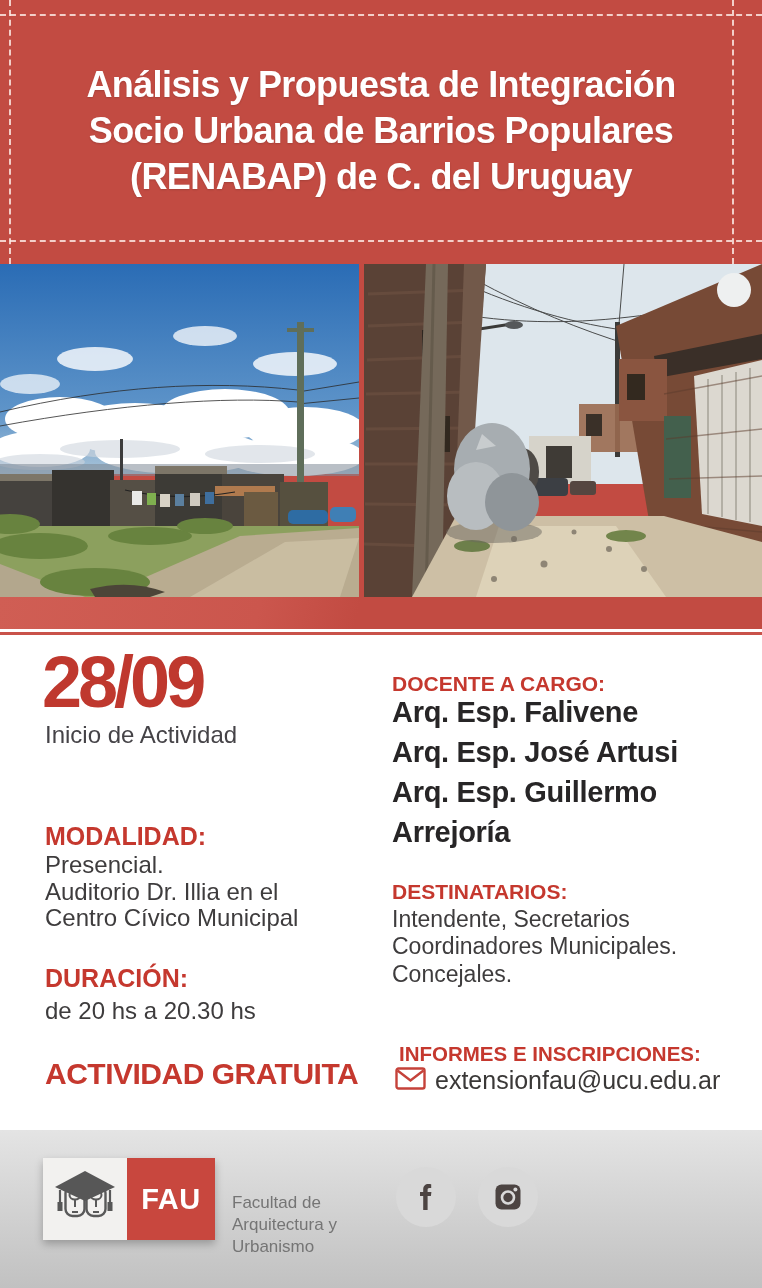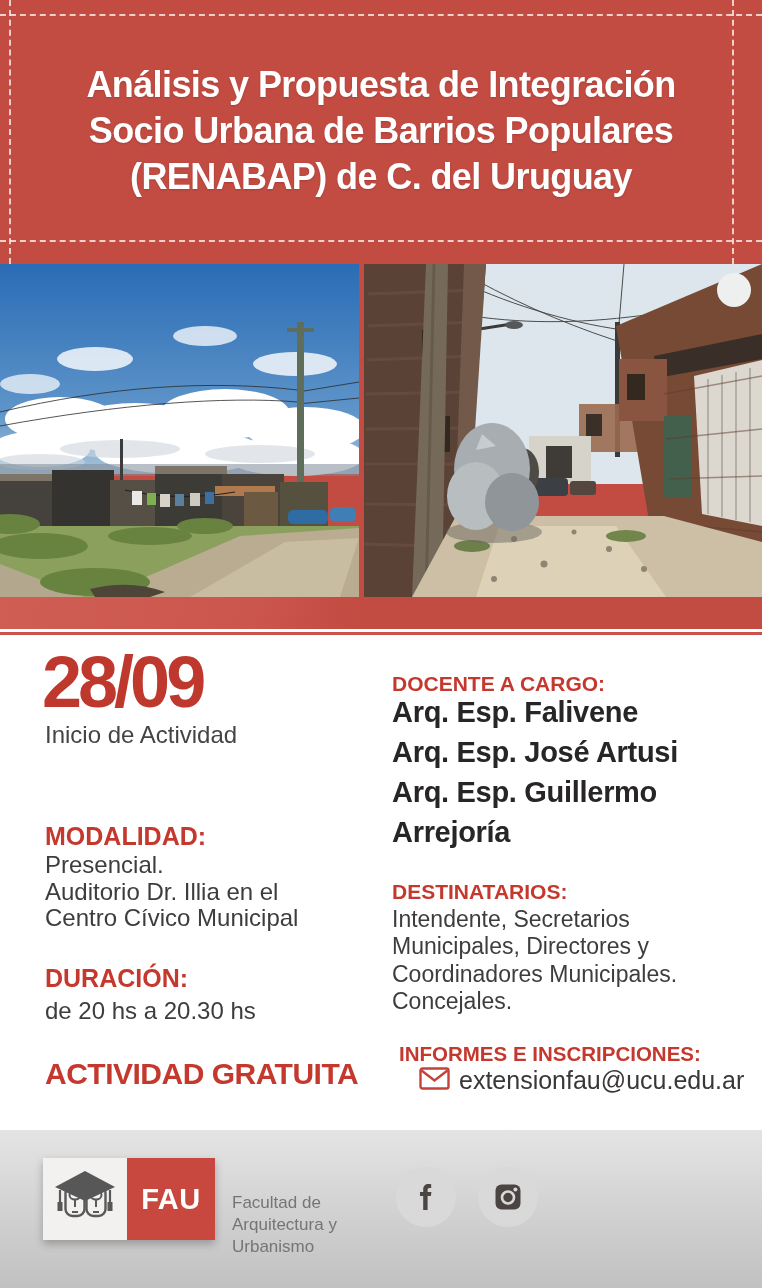--- a/index.html
+++ b/index.html
@@ -276,7 +276,6 @@
   <div class="abs red-label audience-label">DESTINATARIOS:</div>
   <div class="abs audience">
     <div>Intendente, Secretarios</div>
-    <div>Municipales, Directores y</div>
     <div>Coordinadores Municipales.</div>
     <div>Concejales.</div>
   </div>

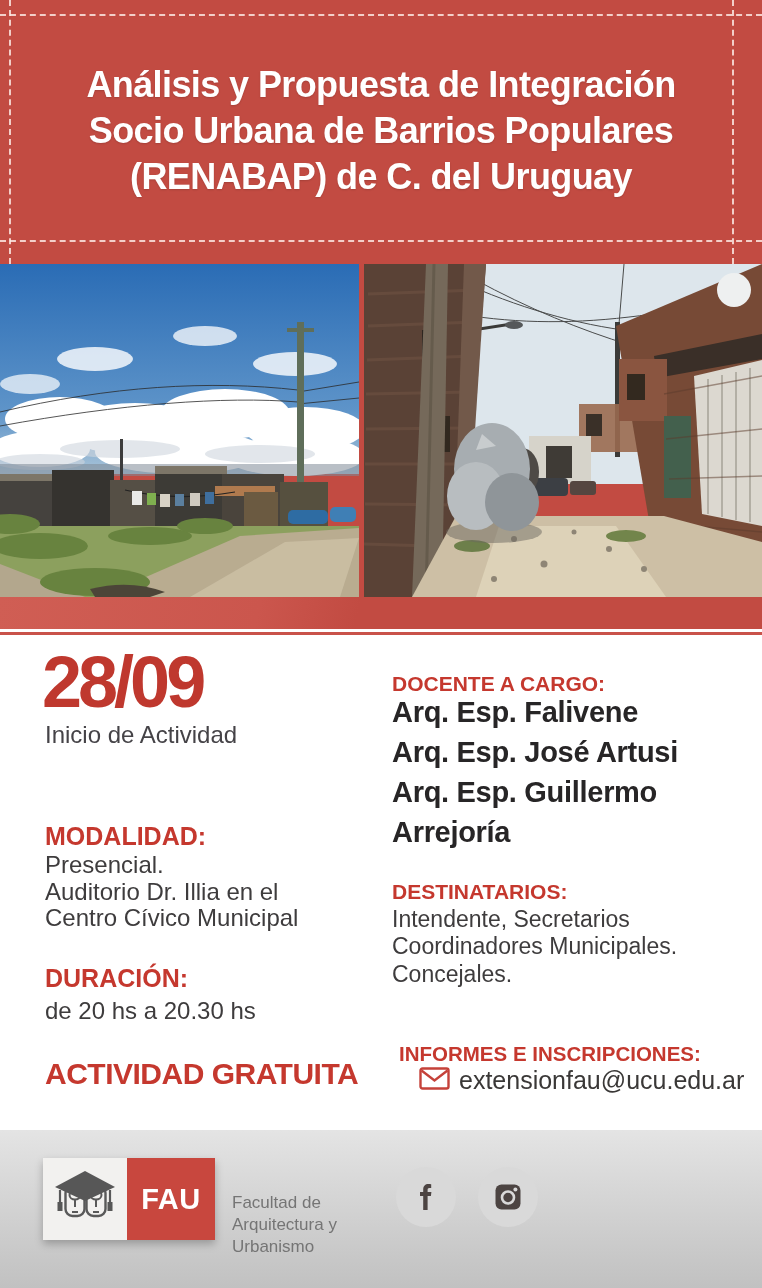--- a/index.html
+++ b/index.html
@@ -51,7 +51,7 @@
   .audience-label{left:392px;top:880px;font-size:21px;}
   .audience{left:392px;top:906px;font-size:23px;color:#3e3c3d;line-height:27.3px;}
   .contact-label{left:399px;top:1042px;font-size:20.5px;text-align:center;}
-  .contact-row{left:395px;top:1066px;display:flex;align-items:center;gap:9px;margin-left:24px;}
+  .contact-row{left:395px;top:1066px;display:flex;align-items:center;gap:9px;}
   .contact-row .email{font-size:25px;color:#3a3837;}
 
   

